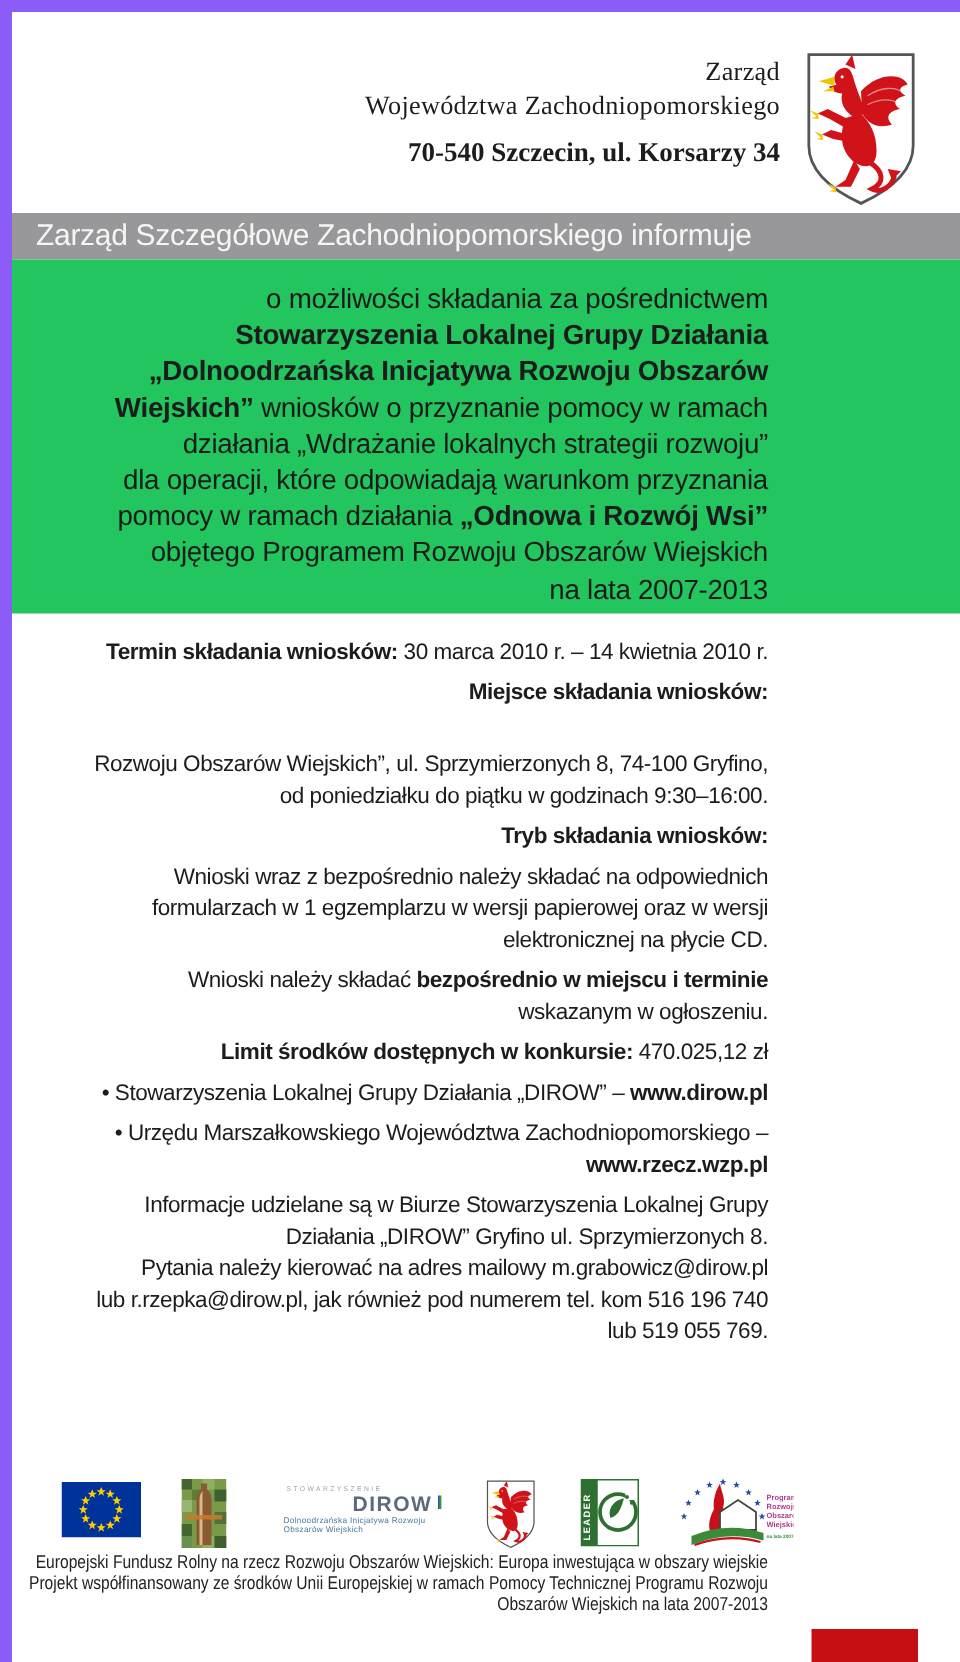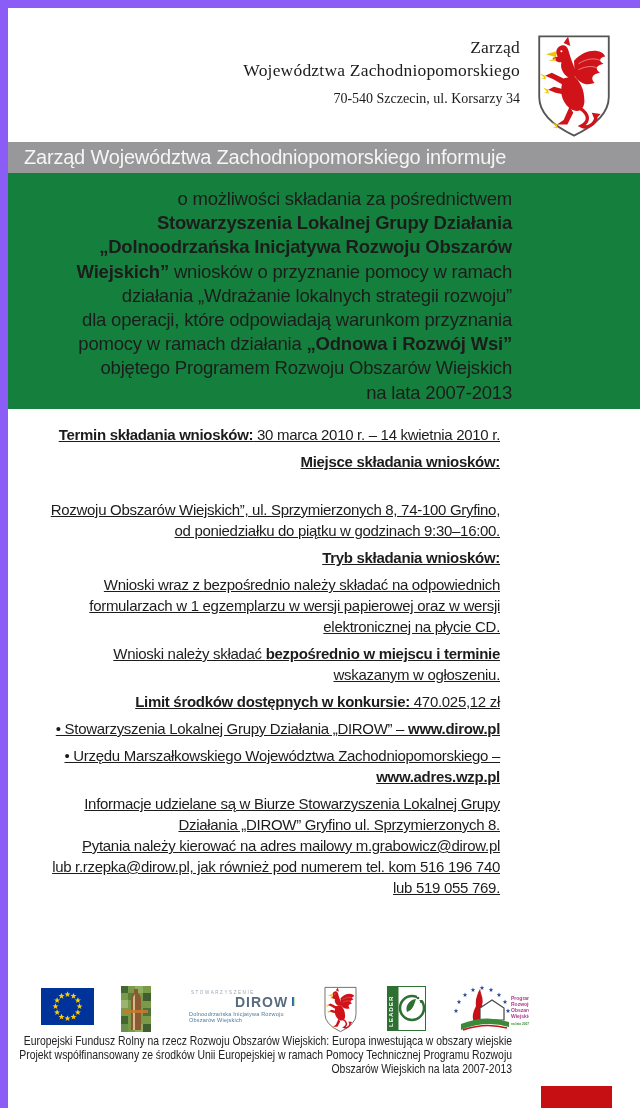--- a/index.html
+++ b/index.html
@@ -11,7 +11,7 @@
   .header-text{position:absolute;top:28px;right:120px;text-align:right;
                font-family:"Liberation Serif","DejaVu Serif",serif;}
   .org-line{font-size:17.5px;line-height:23px;font-weight:500;letter-spacing:.2px;}
-  .org-address{font-size:14px;font-weight:normal;margin-top:9px;}
+  .org-address{font-size:18px;font-weight:bold;margin-top:9px;}
   .crest-large{position:absolute;left:529px;top:24px;width:74px;height:108px;}
 
   

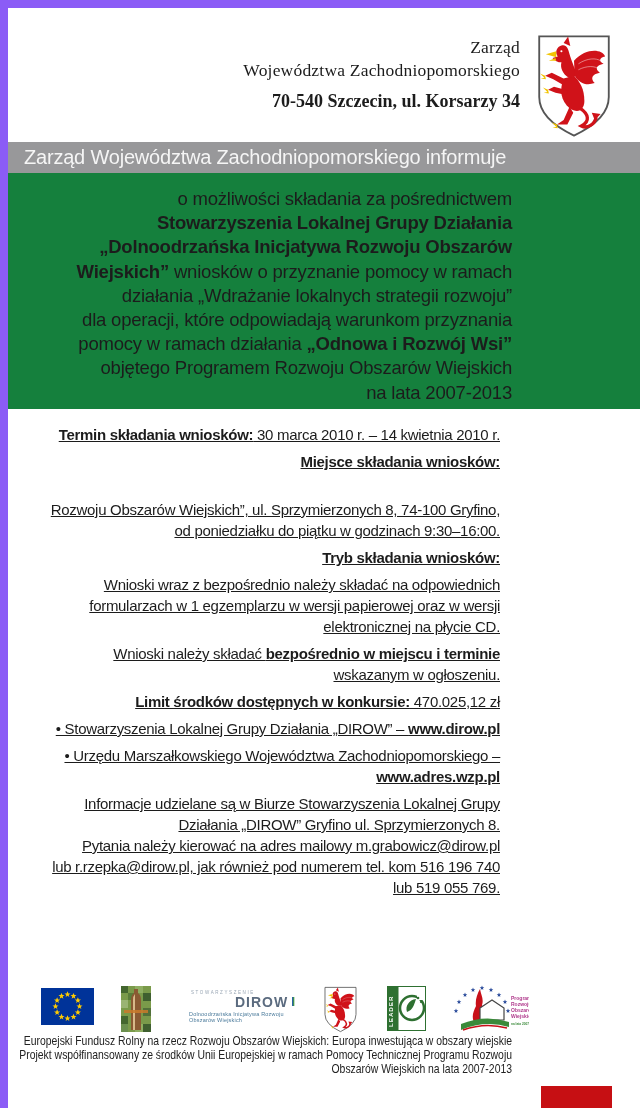--- a/index.html
+++ b/index.html
@@ -93,7 +93,7 @@
   </svg>
 
   <div class="banner">
-    <div class="banner-text">Zarząd Województwa Zachodniopomorskiego informuje</div>
+    <div class="banner-text">Zarząd Szczegółowe Zachodniopomorskiego informuje</div>
   </div>
 
   <div class="intro-panel">

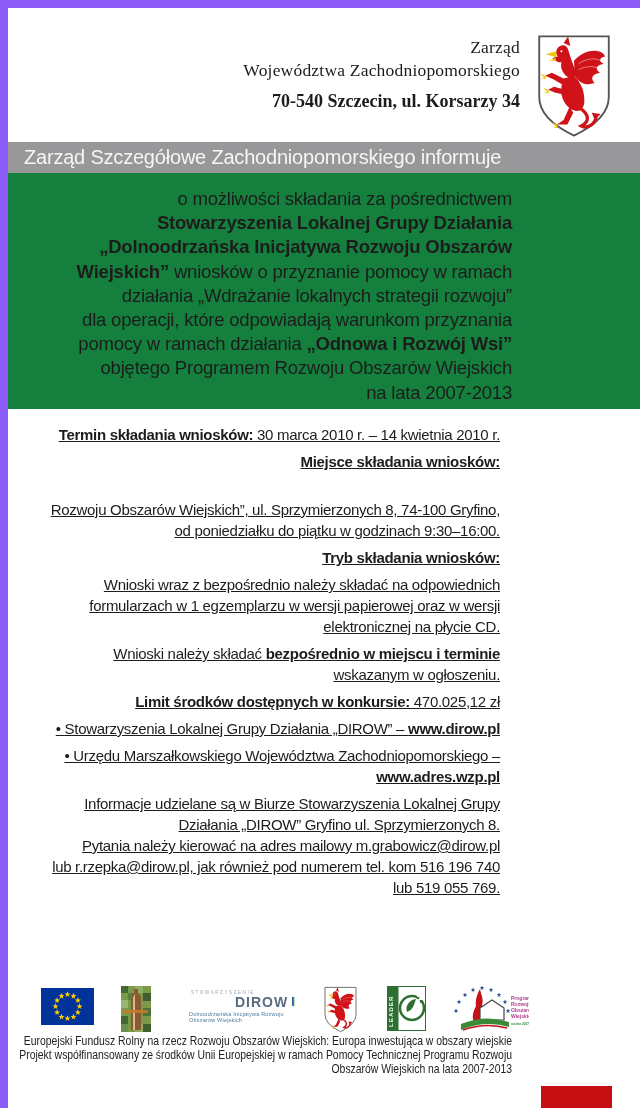--- a/index.html
+++ b/index.html
@@ -19,7 +19,7 @@
   .banner-text{color:#f5f5f5;font-size:20px;line-height:31px;padding-left:16px;letter-spacing:-.2px;white-space:nowrap;}
 
   
-  .intro-panel{position:absolute;left:0;top:165px;width:632px;height:236px;background:#15803d;}
+  .intro-panel{position:absolute;left:0;top:165px;width:632px;height:236px;background:#22c55e;}
   .intro-text{padding:14px 128px 0 20px;text-align:right;font-size:18.5px;line-height:24.2px;letter-spacing:-.2px;}
 
   

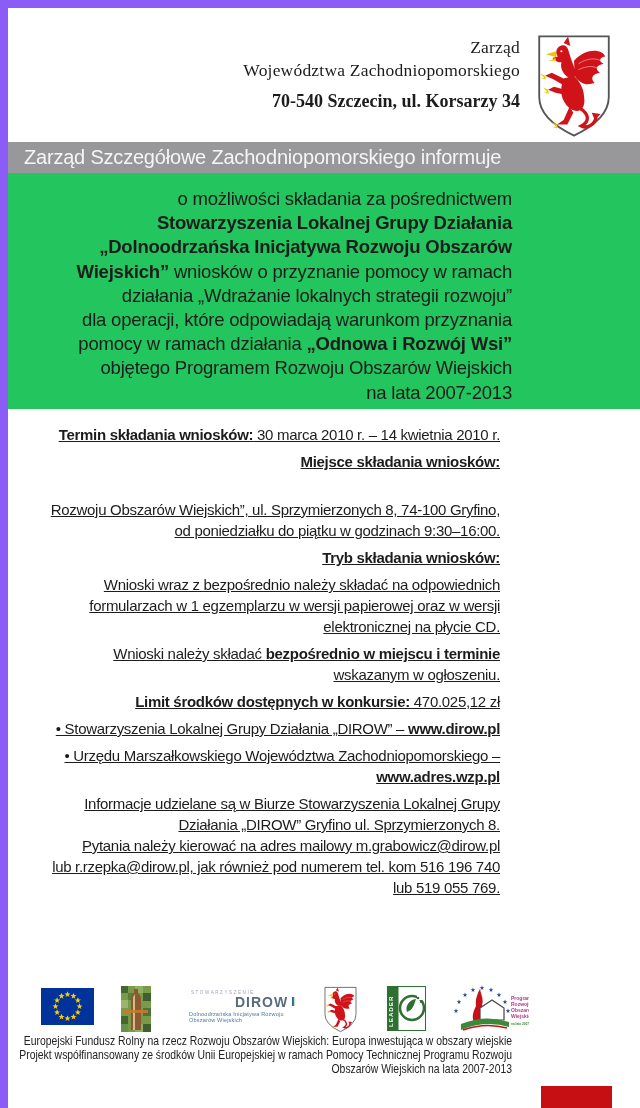--- a/index.html
+++ b/index.html
@@ -25,7 +25,7 @@
   
   .main{position:absolute;left:4px;top:410px;width:500px;text-align:right;
         font-size:15px;line-height:21px;letter-spacing:-.3px;}
-  .para{margin:6px 12px;text-decoration:underline;}
+  .para{margin:6px 0;}
 
   
   .logo{position:absolute;}

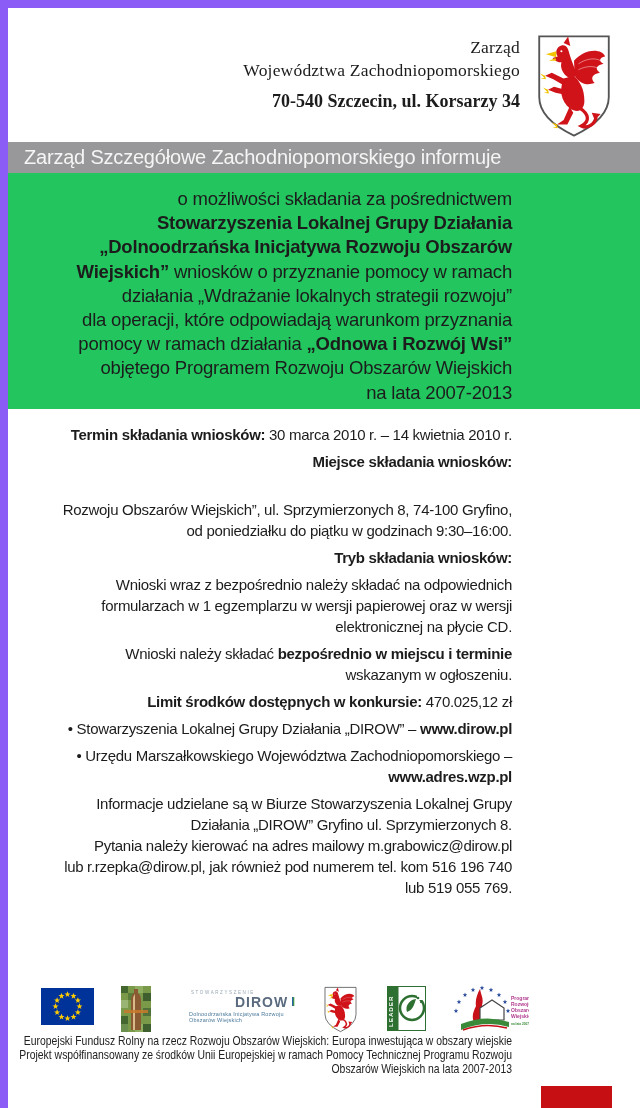--- a/index.html
+++ b/index.html
@@ -109,7 +109,7 @@
       <div class="para"><span>Wnioski należy składać </span><span class="b">bezpośrednio w miejscu i terminie</span><br><span>wskazanym w ogłoszeniu.</span></div>
       <div class="para"><span class="b">Limit środków dostępnych w konkursie:</span><span> 470.025,12 zł</span></div>
       <div class="para"><span>• Stowarzyszenia Lokalnej Grupy Działania „DIROW” – </span><span class="b">www.dirow.pl</span></div>
-      <div class="para"><span>• Urzędu Marszałkowskiego Województwa Zachodniopomorskiego –</span><br><span class="b">www.adres.wzp.pl</span></div>
+      <div class="para"><span>• Urzędu Marszałkowskiego Województwa Zachodniopomorskiego –</span><br><span class="b">www.rzecz.wzp.pl</span></div>
       <div class="para"><span>Informacje udzielane są w Biurze Stowarzyszenia Lokalnej Grupy</span><br><span>Działania „DIROW” Gryfino ul. Sprzymierzonych 8.</span><br><span>Pytania należy kierować na adres mailowy m.grabowicz@dirow.pl</span><br><span>lub r.rzepka@dirow.pl, jak również pod numerem tel. kom 516 196 740</span><br><span>lub 519 055 769.</span></div>
     </div>
 

